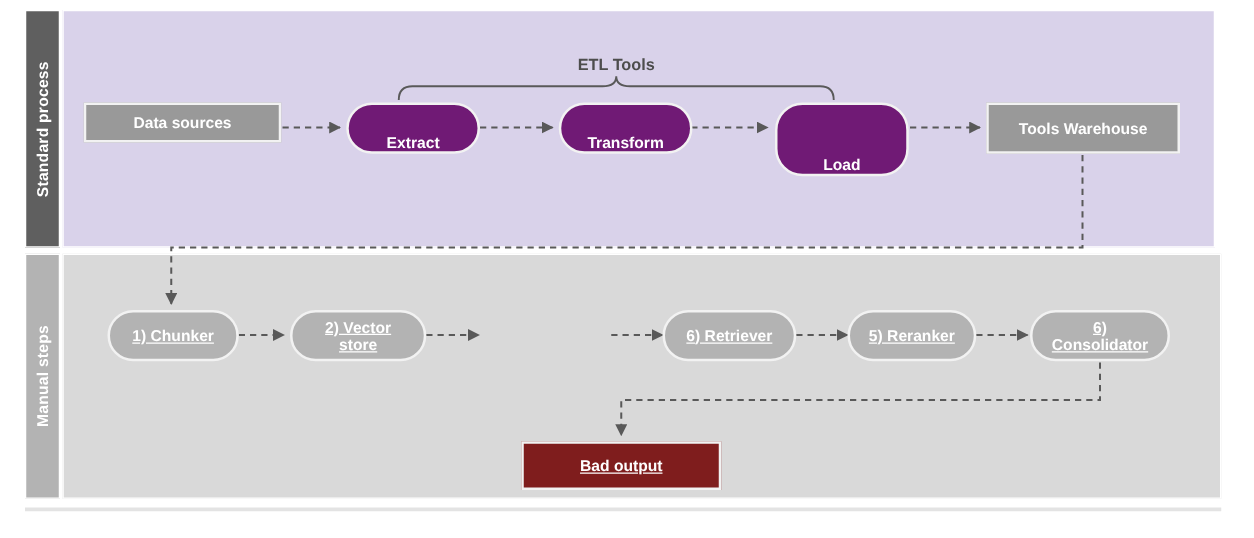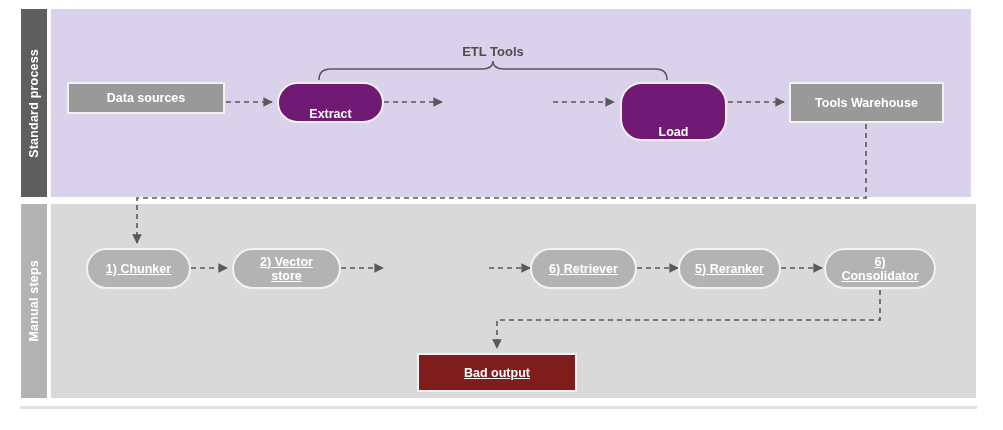--- a/index.html
+++ b/index.html
@@ -157,6 +157,9 @@
     <span>Extract</span>
   </div>
 
+  <div class="node pill violet" style="left:447px; top:82px; width:107px; height:41px;">
+    <span>Transform</span>
+  </div>
 
   <div class="node pill violet" style="left:620px; top:82px; width:107px; height:59px;">
     <span>Load</span>

